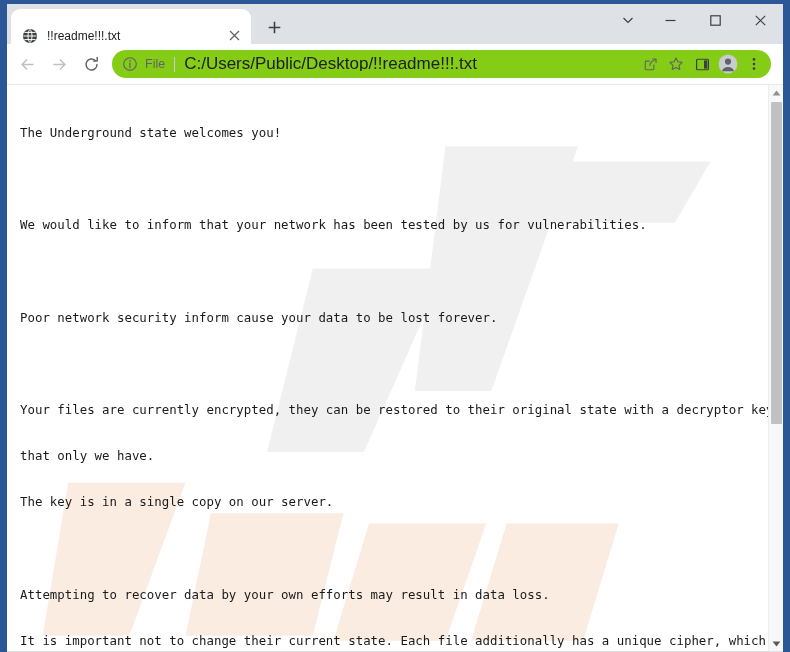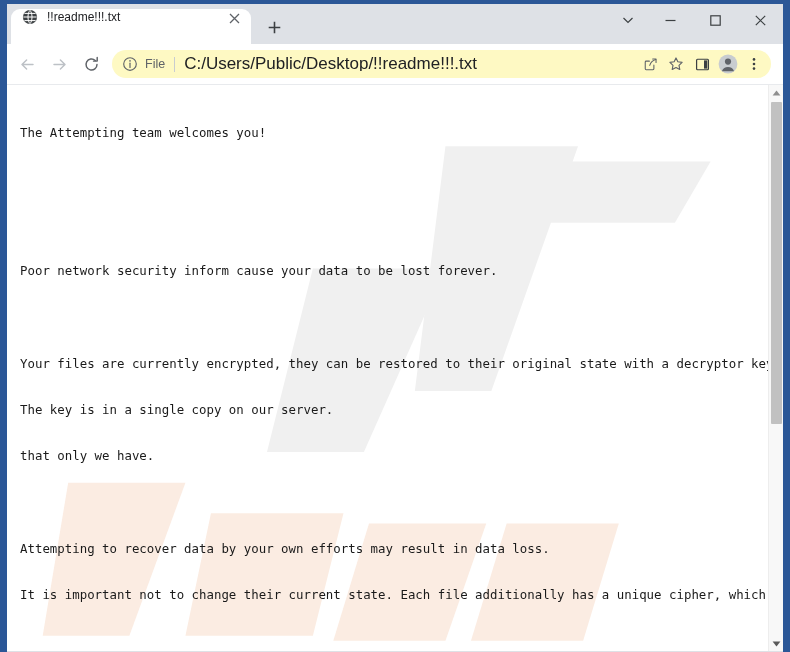--- a/index.html
+++ b/index.html
@@ -49,7 +49,7 @@
     background: #ffffff;
     border-radius: 9px 9px 0 0;
     display: flex;
-    align-items: flex-start;
+    align-items: flex-end;
     padding: 0 8px 0 11px;
     box-sizing: border-box;
   }

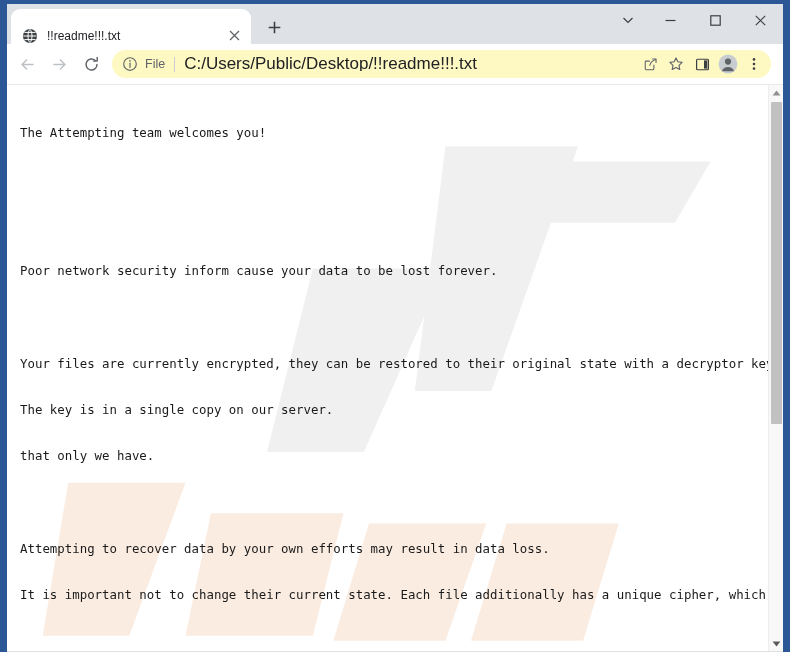--- a/index.html
+++ b/index.html
@@ -132,7 +132,7 @@
   .omnibox {
     flex: 1 1 auto;
     height: 28px;
-    background: #fef9c3;
+    background: #84cc16;
     border-radius: 14px;
     display: flex;
     align-items: center;

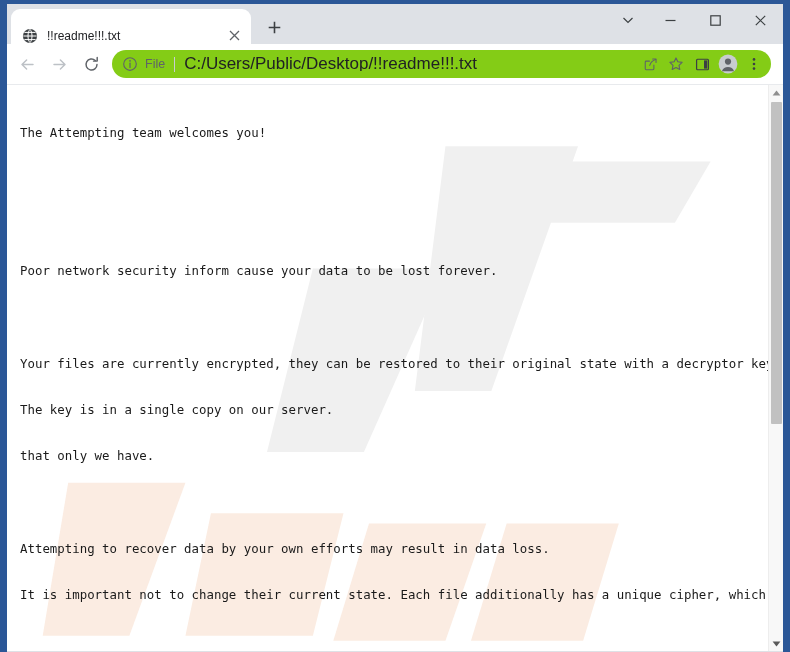--- a/index.html
+++ b/index.html
@@ -371,7 +371,7 @@
       </svg>
 
       <div class="pagetext">
-        <span class="ln">The Attempting team welcomes you!</span>
+        <span class="ln">The Underground state welcomes you!</span>
         <span class="ln blank"></span>
         <span class="ln blank"></span>
         <span class="ln">Poor network security inform cause your data to be lost forever.</span>

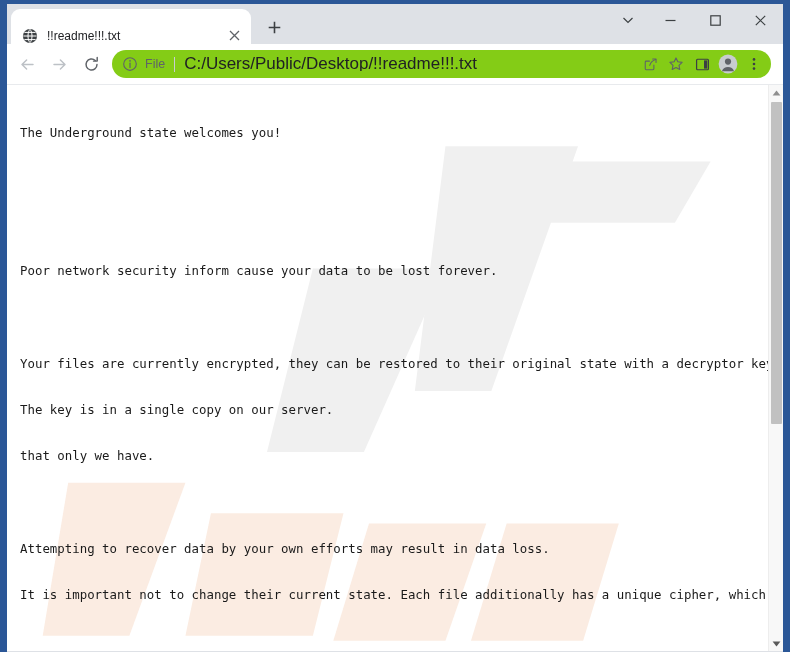--- a/index.html
+++ b/index.html
@@ -373,6 +373,7 @@
       <div class="pagetext">
         <span class="ln">The Underground state welcomes you!</span>
         <span class="ln blank"></span>
+        <span class="ln">We would like to inform that your network has been tested by us for vulnerabilities.</span>
         <span class="ln blank"></span>
         <span class="ln">Poor network security inform cause your data to be lost forever.</span>
         <span class="ln blank"></span>

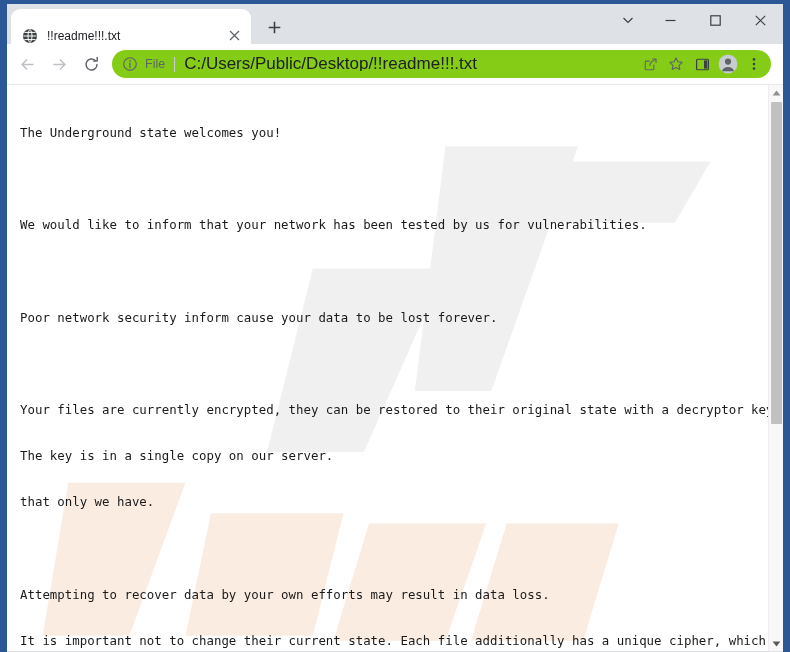--- a/index.html
+++ b/index.html
@@ -378,8 +378,8 @@
         <span class="ln">Poor network security inform cause your data to be lost forever.</span>
         <span class="ln blank"></span>
         <span class="ln">Your files are currently encrypted, they can be restored to their original state with a decryptor key</span>
+        <span class="ln">that only we have.</span>
         <span class="ln">The key is in a single copy on our server.</span>
-        <span class="ln">that only we have.</span>
         <span class="ln blank"></span>
         <span class="ln">Attempting to recover data by your own efforts may result in data loss.</span>
         <span class="ln">It is important not to change their current state. Each file additionally has a unique cipher, which you</span>

